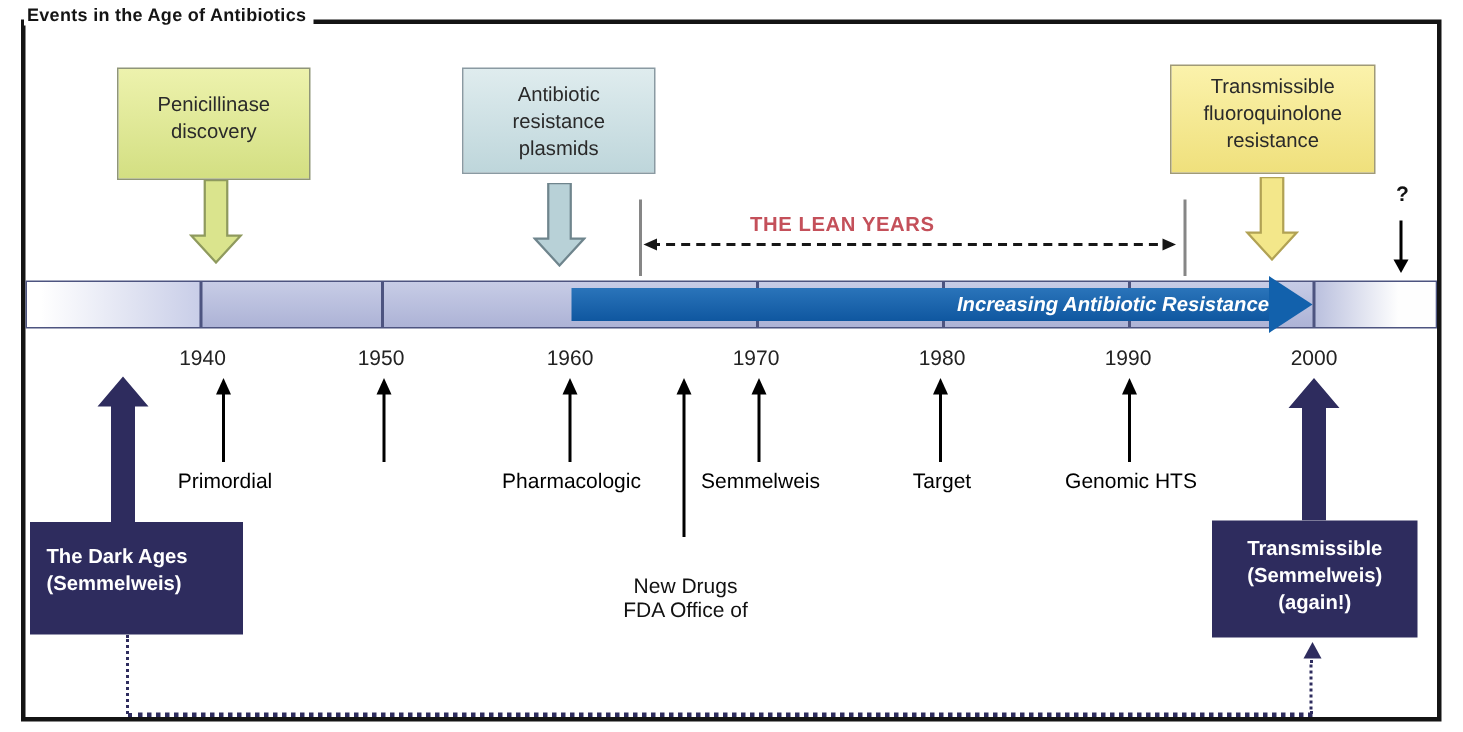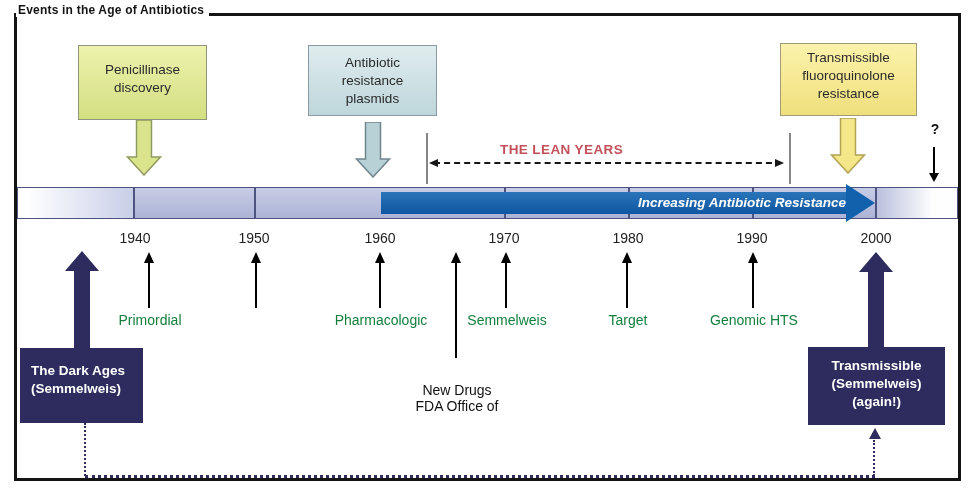--- a/index.html
+++ b/index.html
@@ -43,7 +43,7 @@
   .era{top:252px;width:120px;height:80px;}
   .era-head{position:absolute;left:54px;top:0;width:0;height:0;border-left:5px solid transparent;border-right:5px solid transparent;border-bottom:11px solid #000;}
   .era-line{position:absolute;left:58px;top:10px;width:2px;height:46px;background:#000;}
-  .era-label{position:absolute;left:0;top:60px;width:100%;text-align:center;font-size:14px;color:#15803d;}
+  .era-label{position:absolute;left:0;top:60px;width:100%;text-align:center;font-size:14px;color:#000000;}
   
   #fda{left:397px;top:252px;width:120px;height:150px;}
   #fda .era-line{height:96px;}

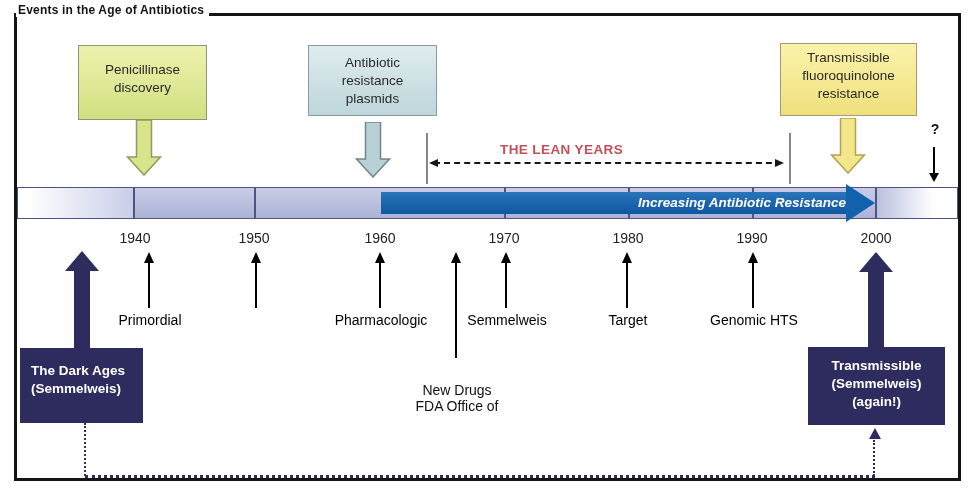--- a/index.html
+++ b/index.html
@@ -51,7 +51,7 @@
   .fda-l2{position:absolute;left:0;top:130px;width:100%;text-align:center;font-size:14px;color:#111;}
   
   .navybox{box-sizing:border-box;background:#2e2c5e;color:#fff;font-size:13.5px;font-weight:bold;line-height:1.35;}
-  #box-dark{left:20px;top:348px;width:123px;height:75px;padding:14px 0 0 11px;text-align:left;}
+  #box-dark{left:20px;top:348px;width:142px;height:75px;padding:14px 0 0 11px;text-align:left;}
   #box-dis{left:808px;top:347px;width:137px;height:78px;padding-top:10px;text-align:center;}
   
   .thick-arrow{display:block;}

